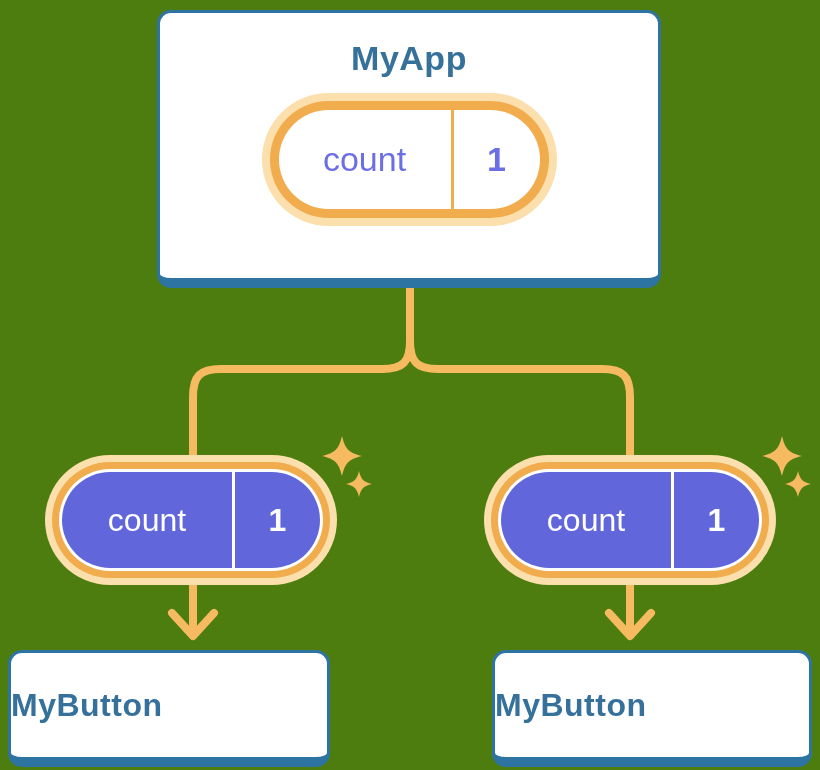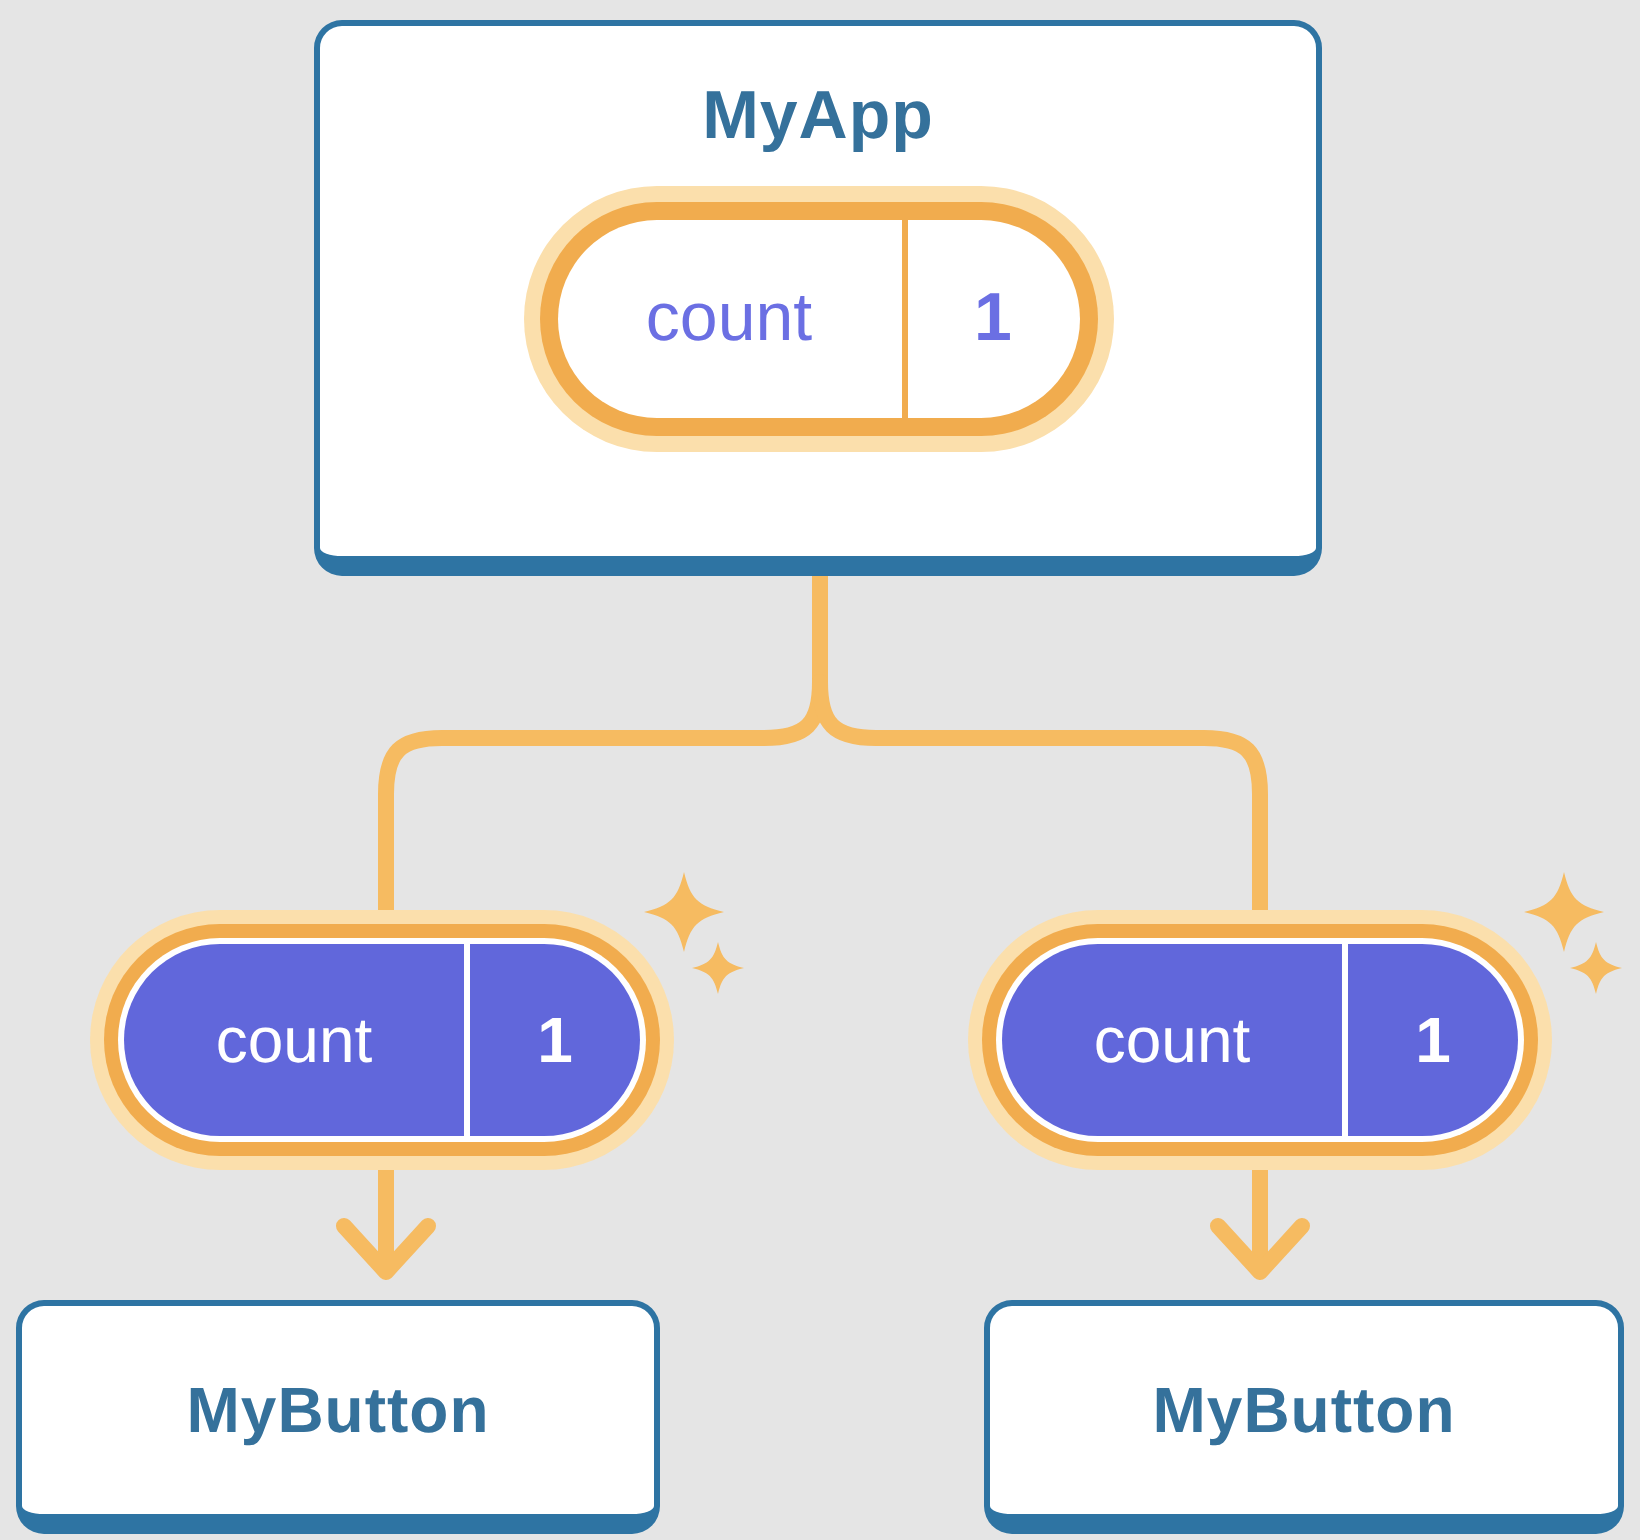--- a/index.html
+++ b/index.html
@@ -15,7 +15,7 @@
   html,body{margin:0;padding:0;background:#fff;}
   .stage{
     position:relative;width:820px;height:770px;overflow:hidden;
-    font-family:"Liberation Sans",sans-serif;background:#e5e5e5;
+    font-family:"Liberation Sans",sans-serif;background:#4d7c0f;
   }
   svg.connector-layer{position:absolute;left:0;top:0;z-index:1;}
   .component-card{

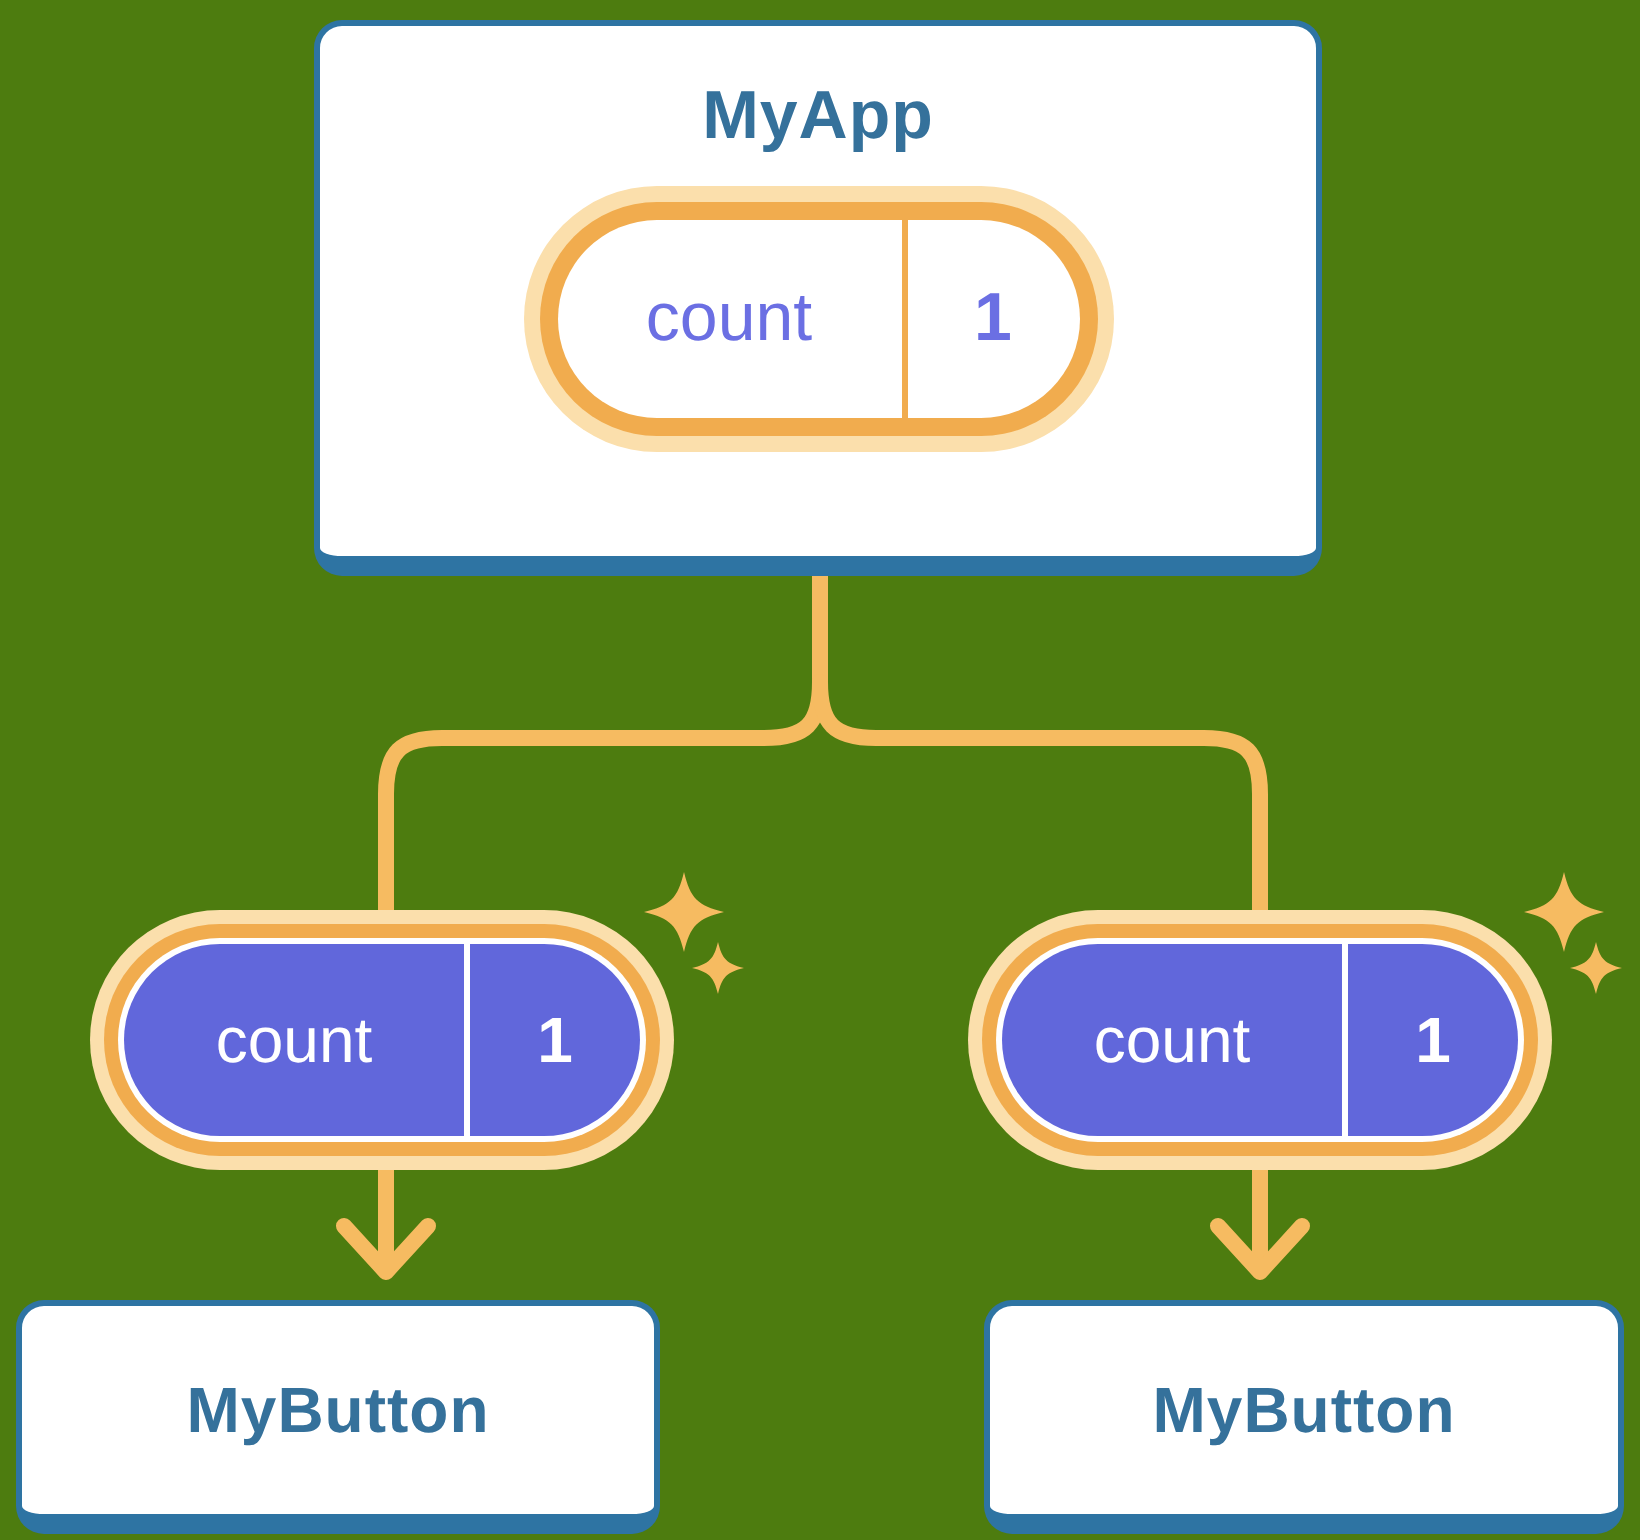--- a/index.html
+++ b/index.html
@@ -29,7 +29,7 @@
     margin-top:24px;font-size:34px;font-weight:700;letter-spacing:.5px;
     color:var(--label-blue);line-height:1.25;
   }
-  .card-leaf{display:flex;align-items:center;justify-content:center;}
+  .card-leaf{display:flex;align-items:center;justify-content:flex-start;}
   .card-leaf-left{left:8px;top:650px;width:322px;height:117px;}
   .card-leaf-right{left:492px;top:650px;width:320px;height:117px;}
   .leaf-title{font-size:32px;font-weight:700;letter-spacing:.5px;color:var(--label-blue);}

